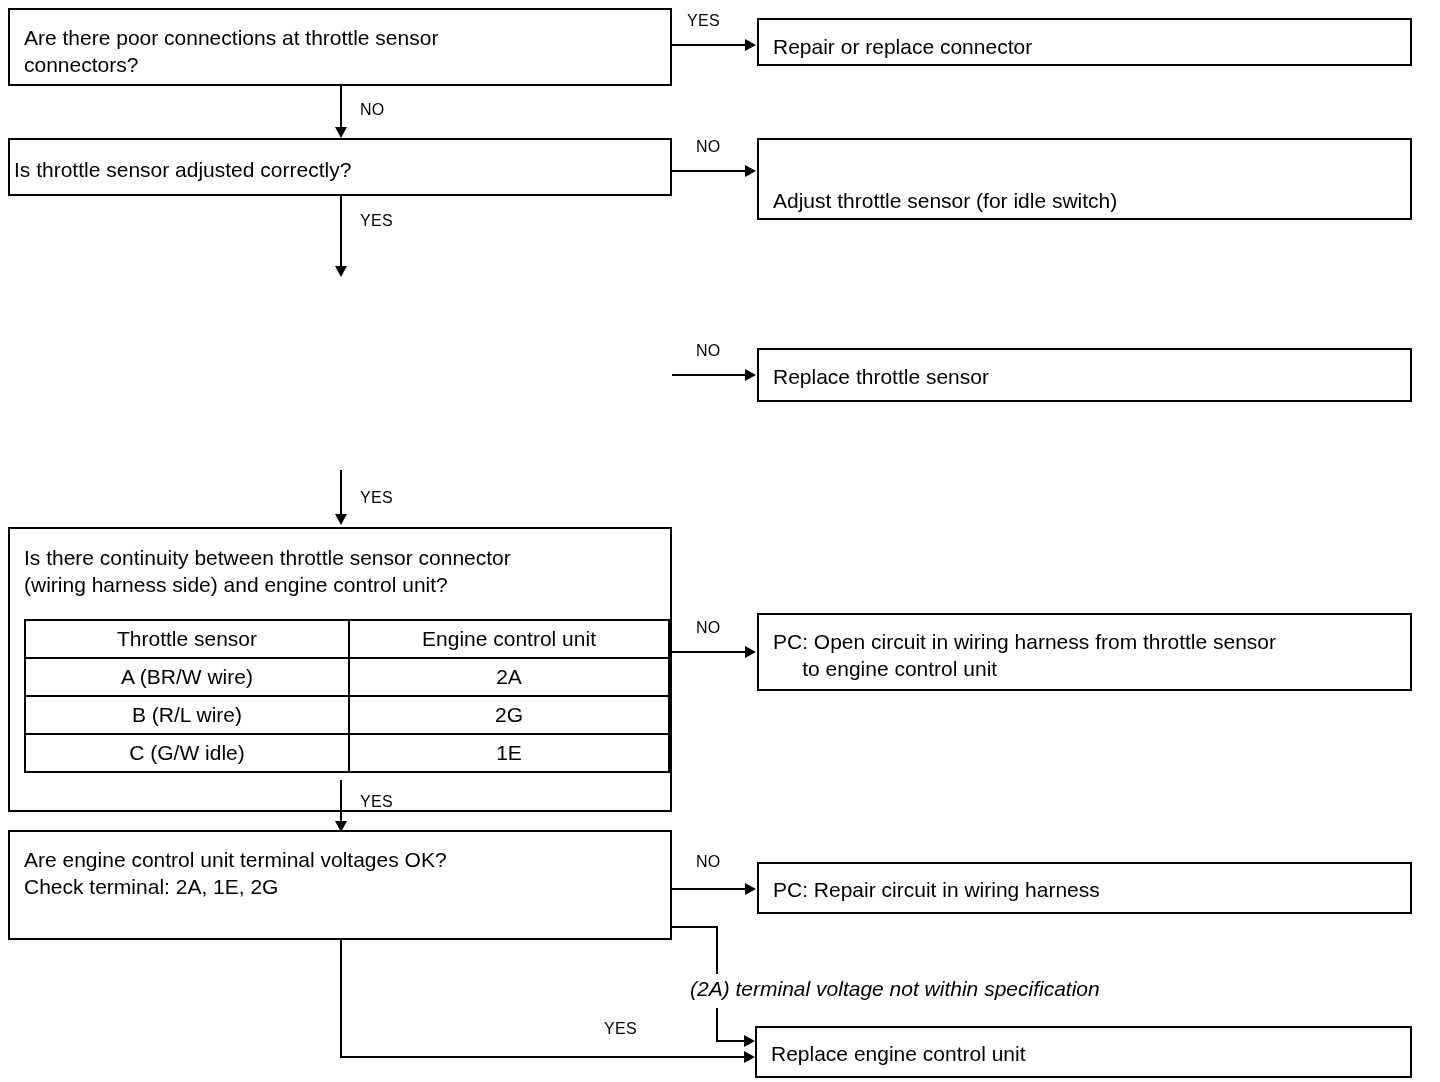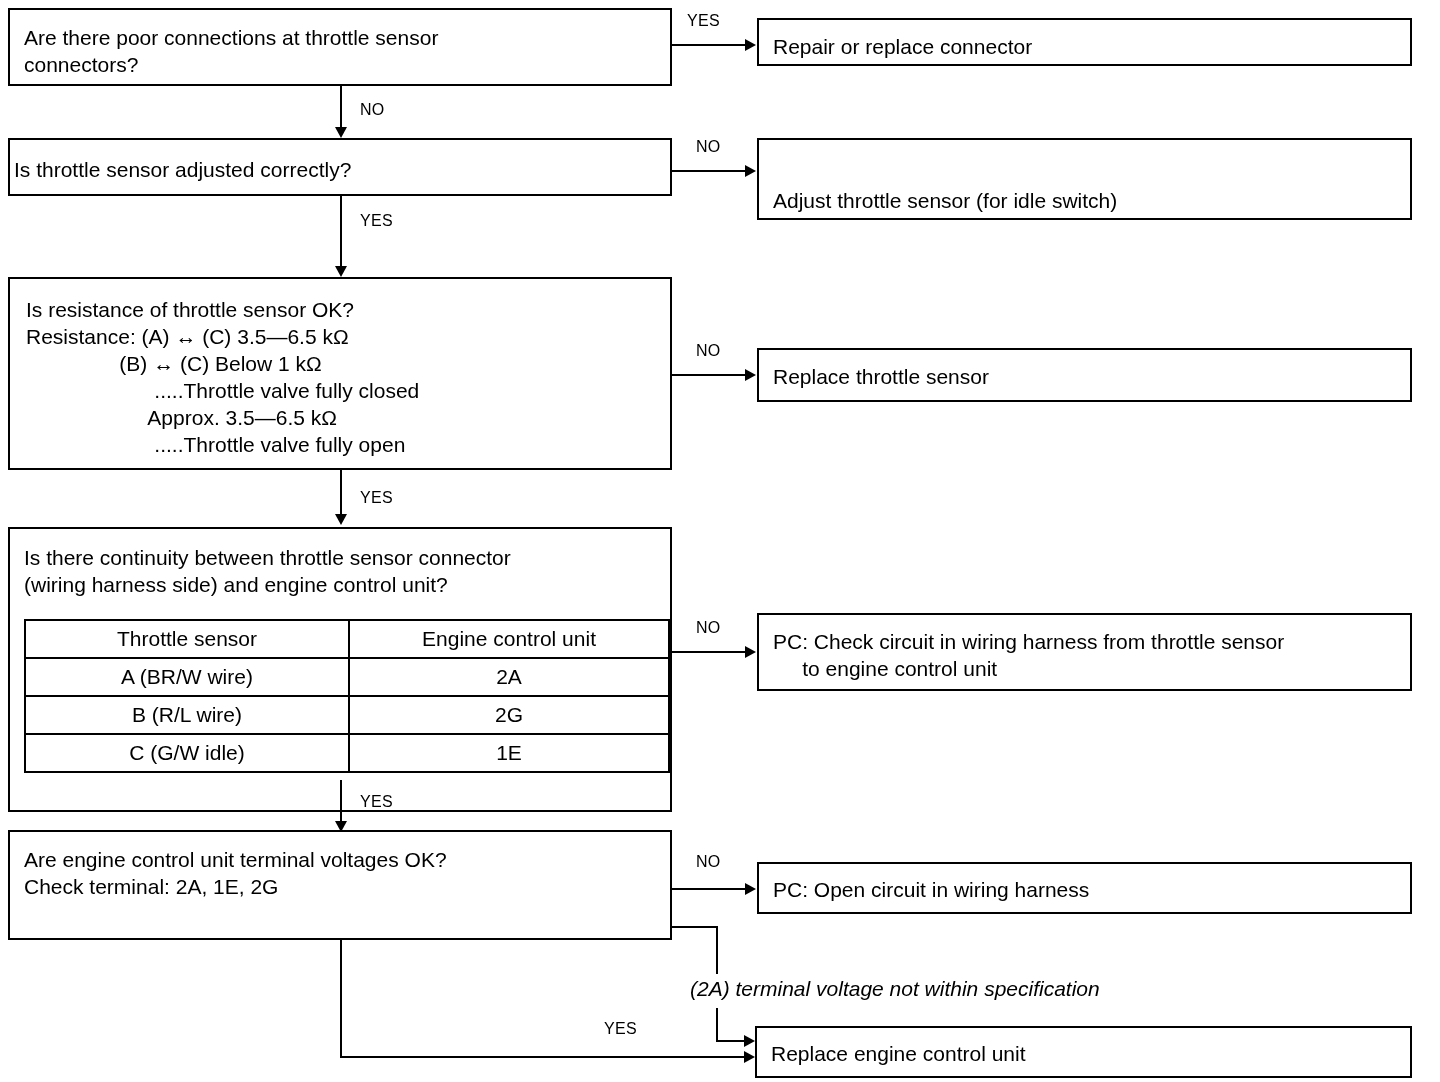--- a/index.html
+++ b/index.html
@@ -121,14 +121,6 @@
     <div class="box-text" style="left:14px; top:20px;margin-top:27px;">Adjust throttle sensor (for idle switch)</div>
   </div>
 
-  <div class="box" style="left:8px; top:277px; width:664px; height:193px;">
-    <div class="box-text" style="left:16px; top:17px;">Is resistance of throttle sensor OK?</div>
-    <div class="box-text" style="left:16px; top:44px;">Resistance: (A) ↔ (C) 3.5—6.5 kΩ</div>
-    <div class="box-text" style="left:16px; top:71px;">                (B) ↔ (C) Below 1 kΩ</div>
-    <div class="box-text" style="left:16px; top:98px;">                      .....Throttle valve fully closed</div>
-    <div class="box-text" style="left:16px; top:125px;">                     Approx. 3.5—6.5 kΩ</div>
-    <div class="box-text" style="left:16px; top:152px;">                      .....Throttle valve fully open</div>
-  </div>
 
   <div class="hline" style="left:672px; top:374px; width:74px;"></div>
   <div class="arrow-r" style="left:745px; top:369px;"></div>

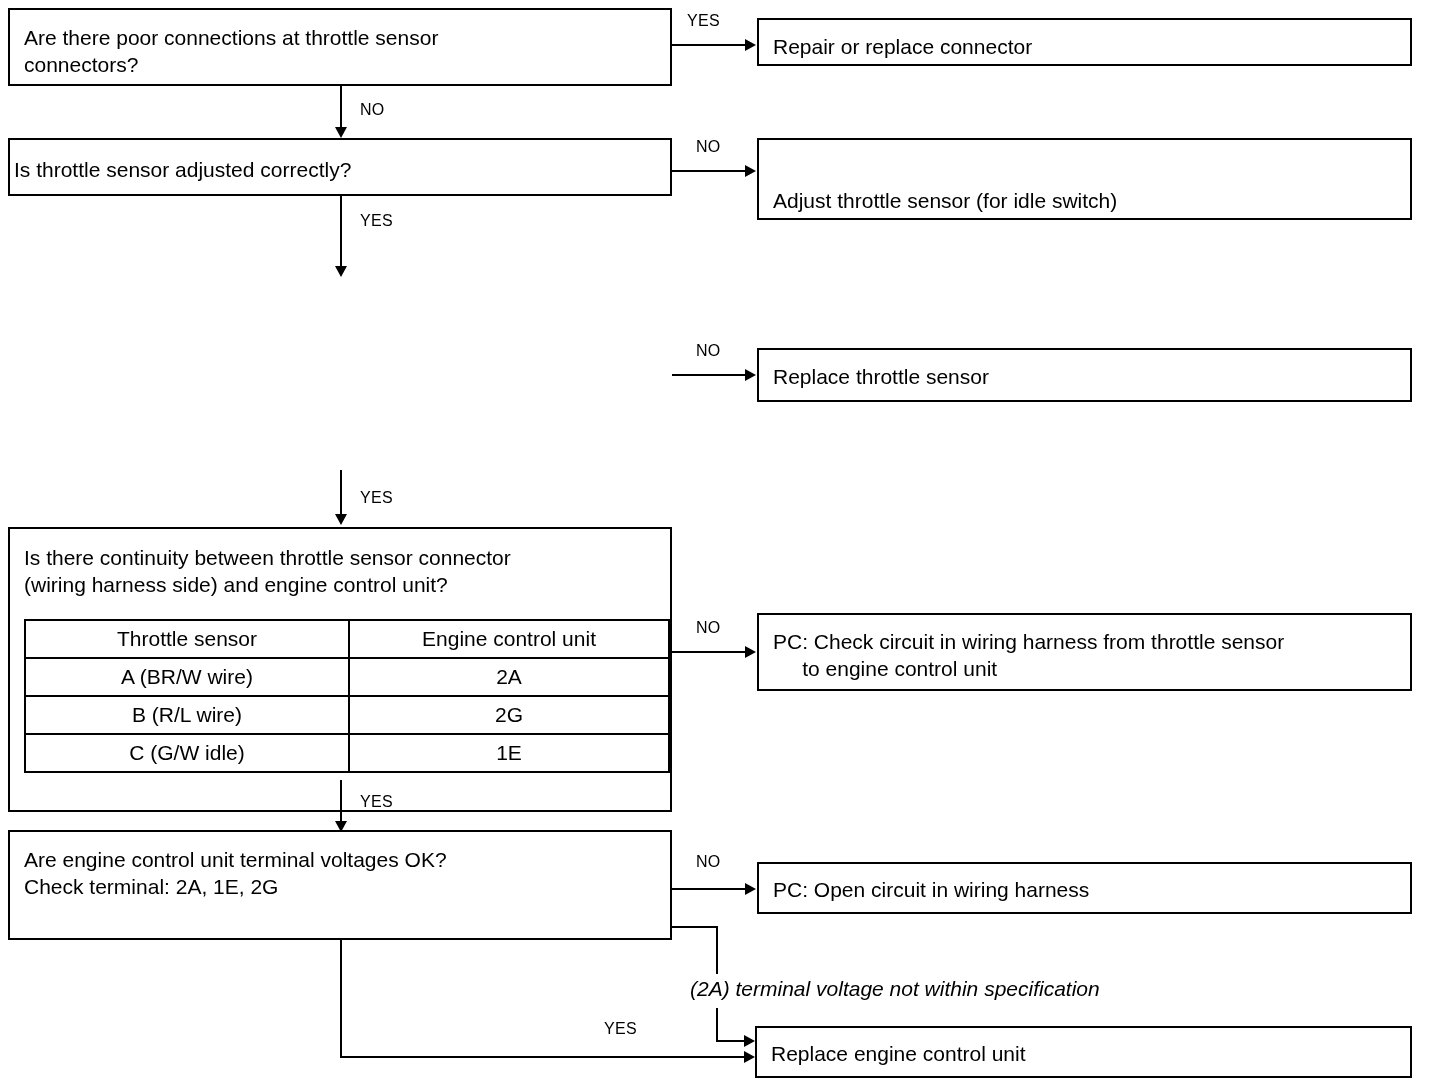--- a/index.html
+++ b/index.html
@@ -171,7 +171,7 @@
   <div class="lbl" style="left:360px; top:793px;">YES</div>
 
   <div class="box" style="left:757px; top:613px; width:655px; height:78px;">
-    <div class="box-text" style="left:14px; top:13px;">PC: Check circuit in wiring harness from throttle sensor
+    <div class="box-text" style="left:14px; top:13px;">PC: Open circuit in wiring harness from throttle sensor
      to engine control unit</div>
   </div>
 

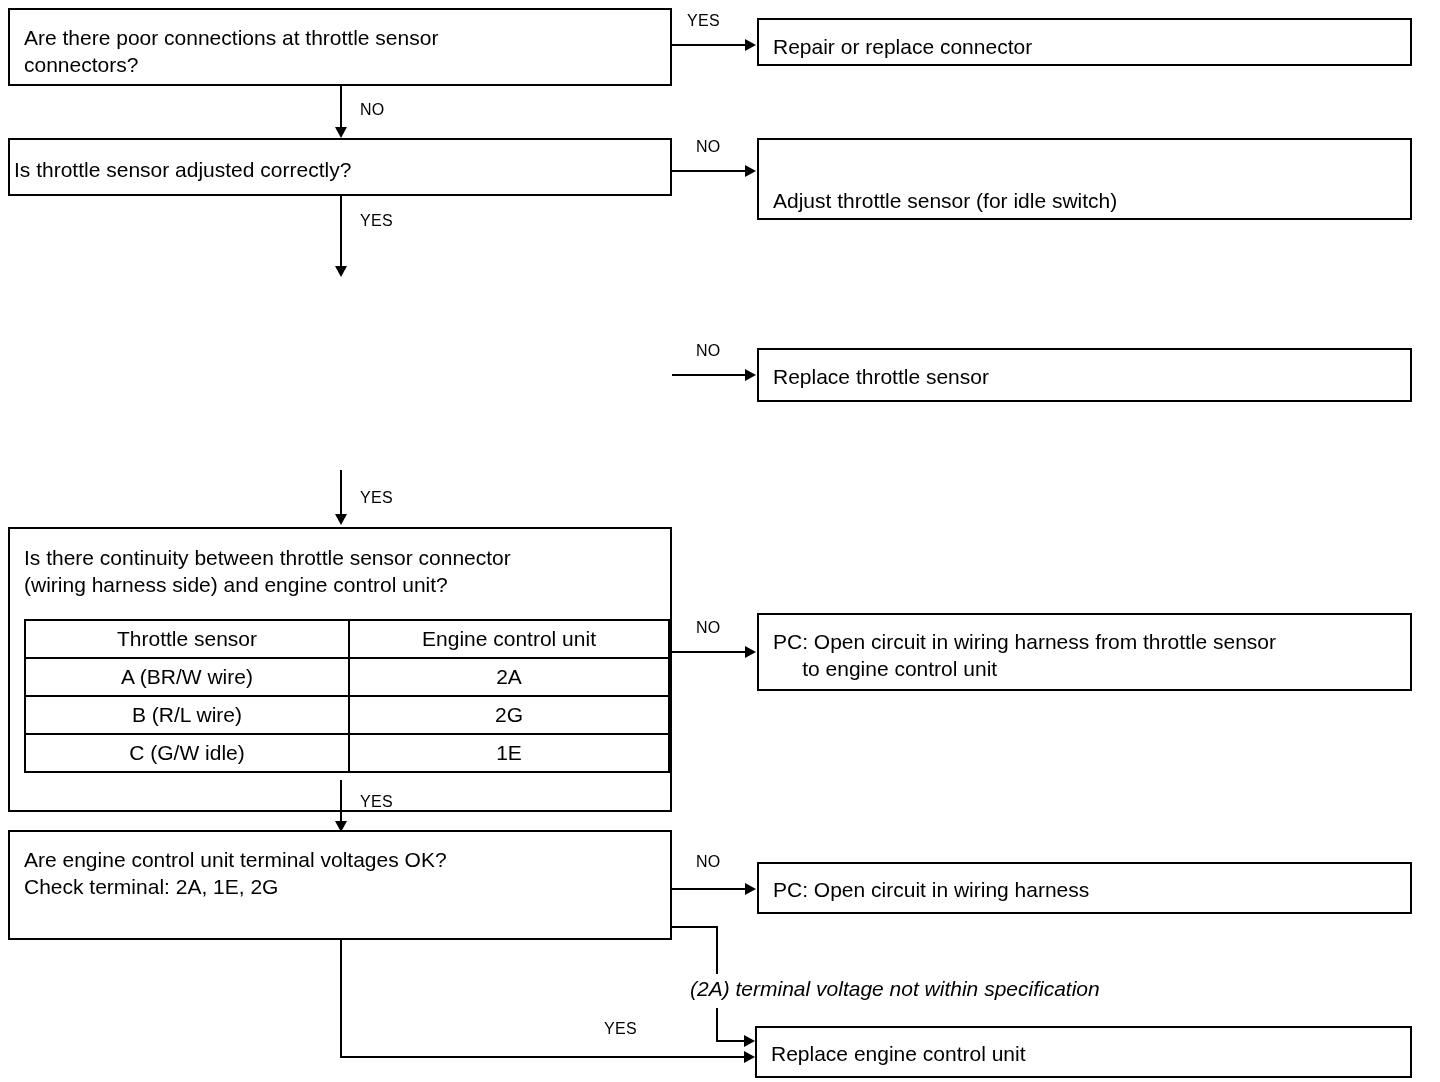--- a/index.html
+++ b/index.html
@@ -185,7 +185,7 @@
   <div class="lbl" style="left:696px; top:853px;">NO</div>
 
   <div class="box" style="left:757px; top:862px; width:655px; height:52px;">
-    <div class="box-text" style="left:14px; top:12px;">PC: Open circuit in wiring harness</div>
+    <div class="box-text" style="left:14px; top:12px;">PC: Repair circuit in wiring harness</div>
   </div>
 
   <div class="hline" style="left:672px; top:926px; width:46px;"></div>

